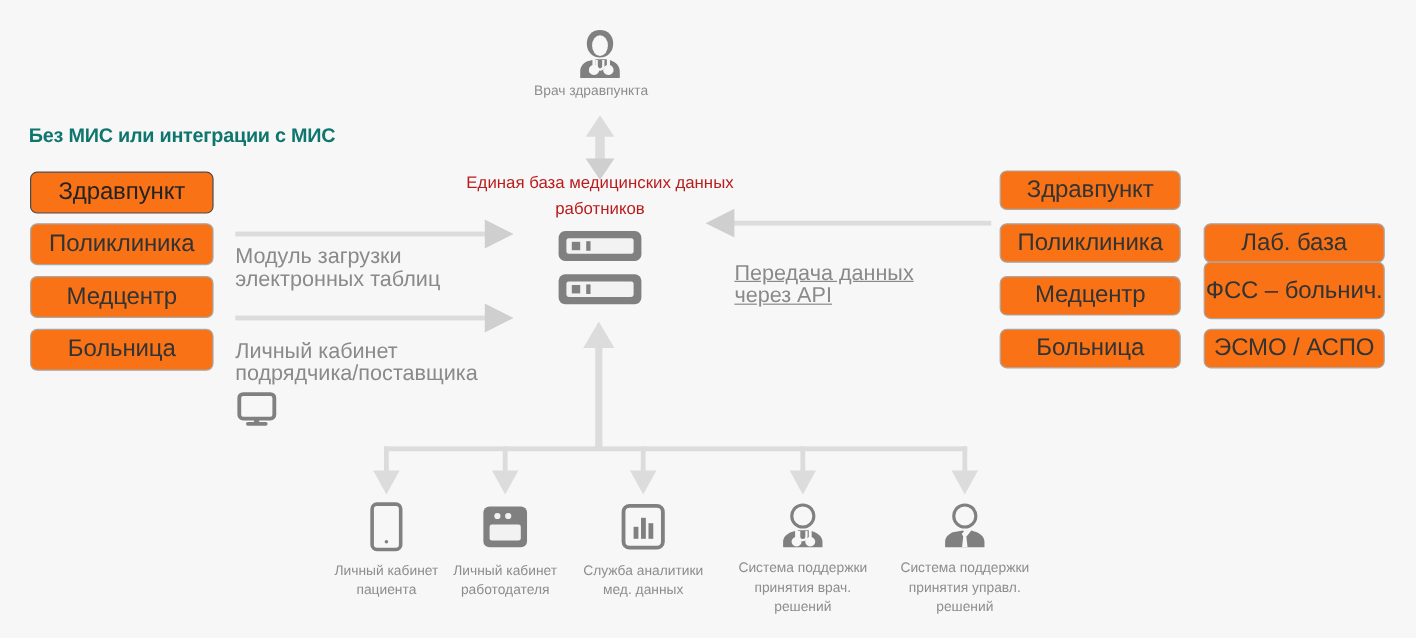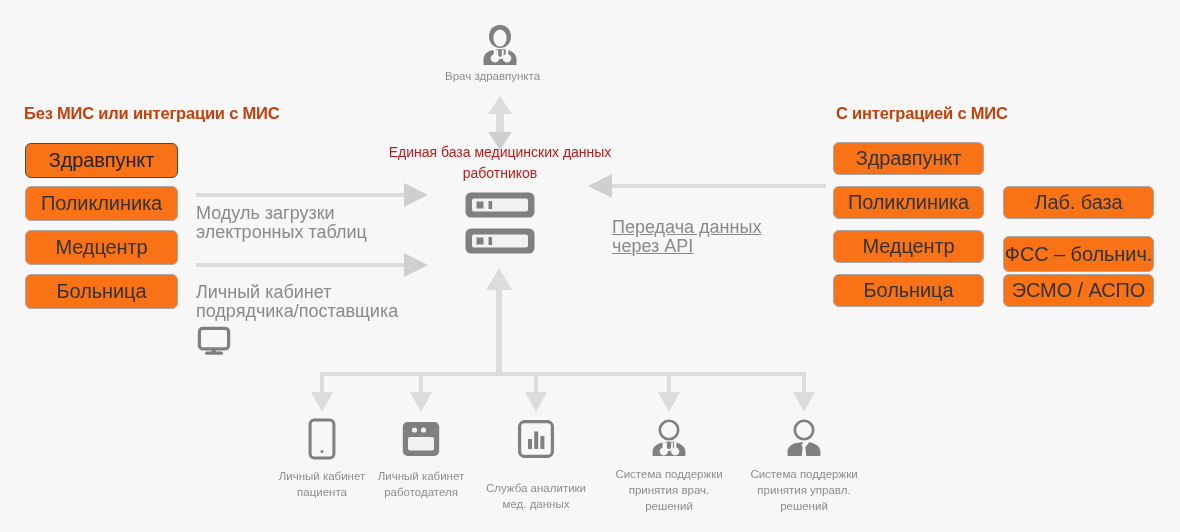--- a/index.html
+++ b/index.html
@@ -25,7 +25,7 @@
   .col-heading {
     font-size: 16.5px;
     font-weight: bold;
-    color: #c2410c;
+    color: #0f766e;
     letter-spacing: -0.2px;
     white-space: nowrap;
   }

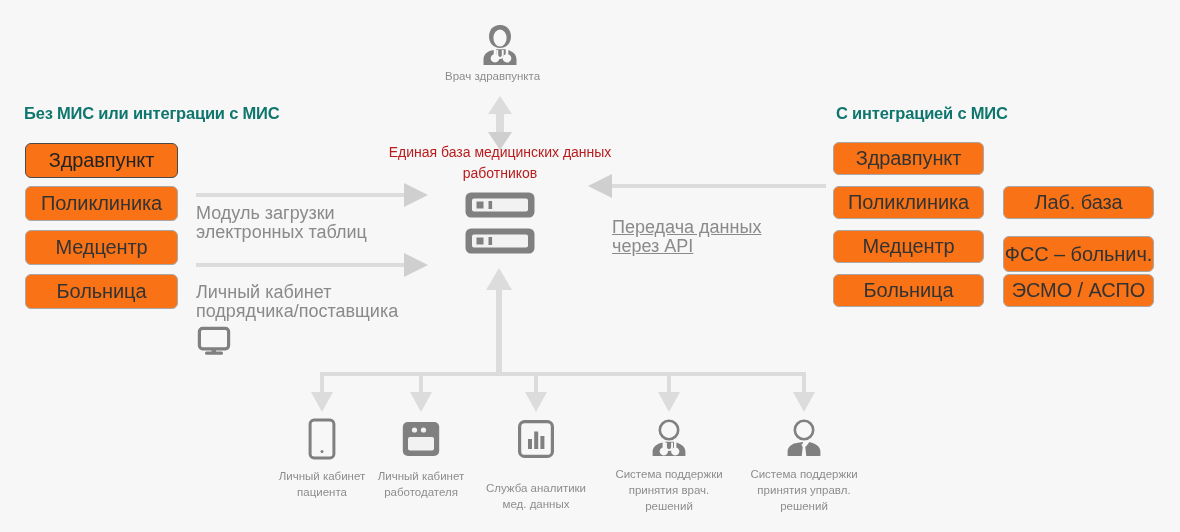--- a/index.html
+++ b/index.html
@@ -207,7 +207,6 @@
   <div class="abs caption" style="left:612px; top:218px; width:190px;text-decoration:underline;">Передача данных
 через API</div>
 
-  <div class="abs col-heading" style="left:836px; top:104px;">С интеграцией с МИС</div>
 
   <div class="abs ebox" style="left:833px; top:142px; width:151px; height:33px;">
     <span>Здравпункт</span>

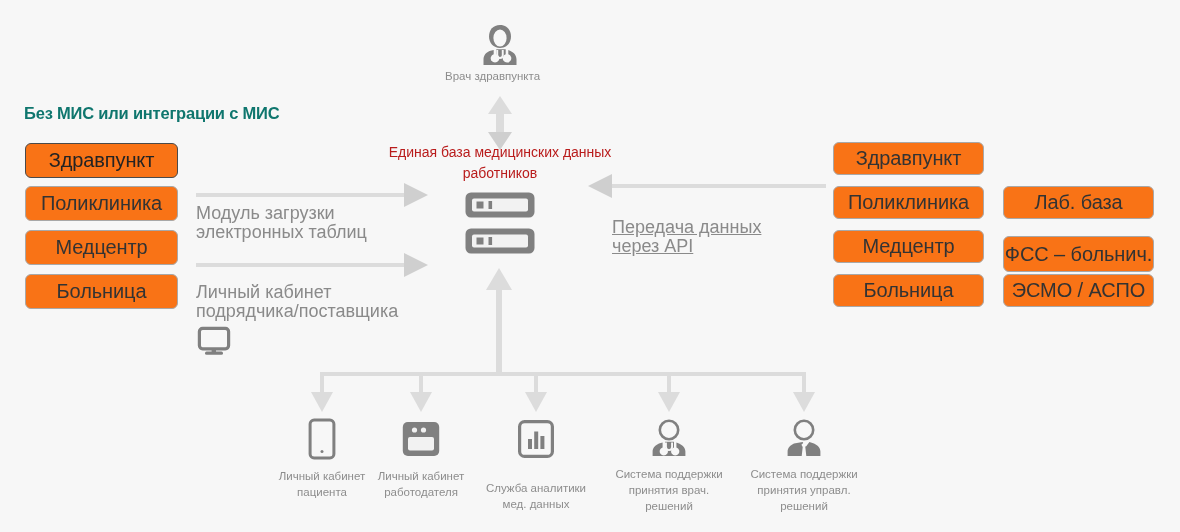--- a/index.html
+++ b/index.html
@@ -224,7 +224,7 @@
   <div class="abs ebox" style="left:1003px; top:186px; width:151px; height:33px;">
     <span>Лаб. база</span>
   </div>
-  <div class="abs ebox" style="left:1003px; top:236px; width:151px; height:36px;">
+  <div class="abs ebox" style="left:1003px; top:218px; width:151px; height:48px;">
     <span>ФСС – больнич.</span>
   </div>
   <div class="abs ebox" style="left:1003px; top:274px; width:151px; height:33px;">

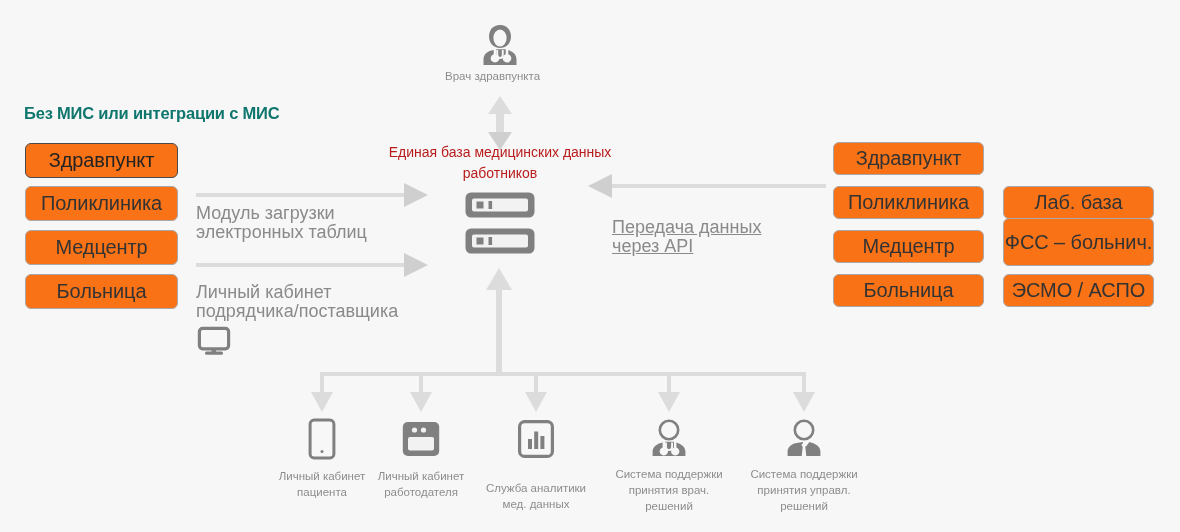--- a/index.html
+++ b/index.html
@@ -264,7 +264,7 @@
         <rect x="23.4" y="18" width="4" height="13" fill="#808080"></rect>
       </svg>
     </div>
-    <div class="node-label" style="margin-top:20px;">Служба аналитики
+    <div class="node-label" style="margin-top:8px;">Служба аналитики
 мед. данных</div>
   </div>
 

